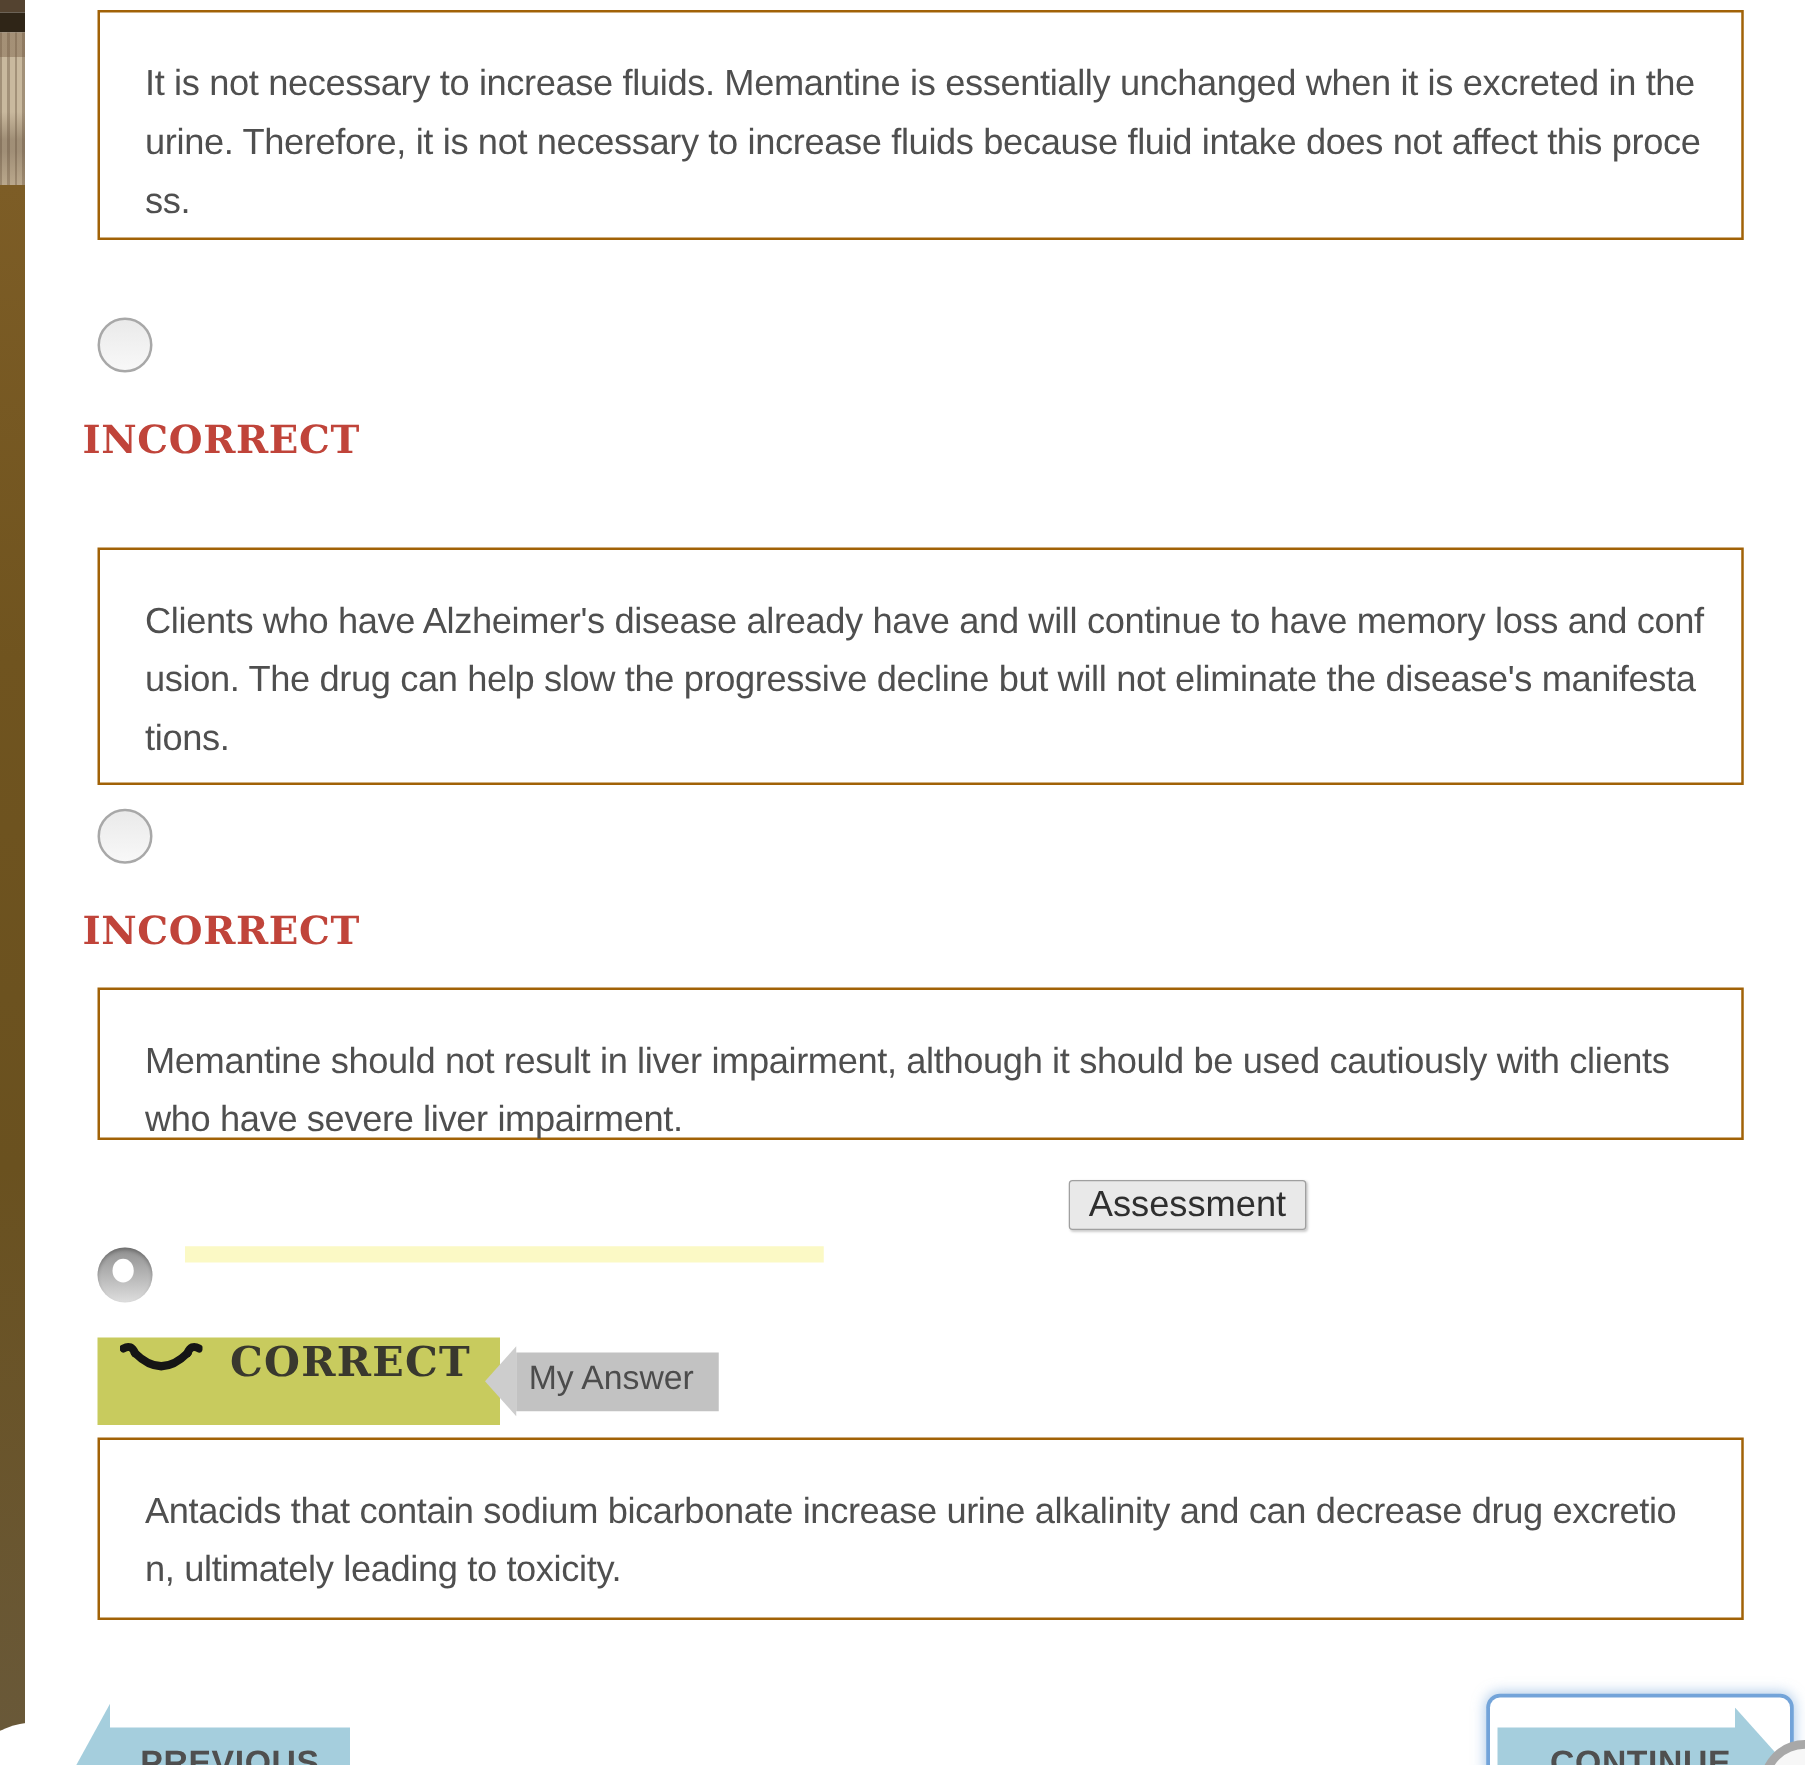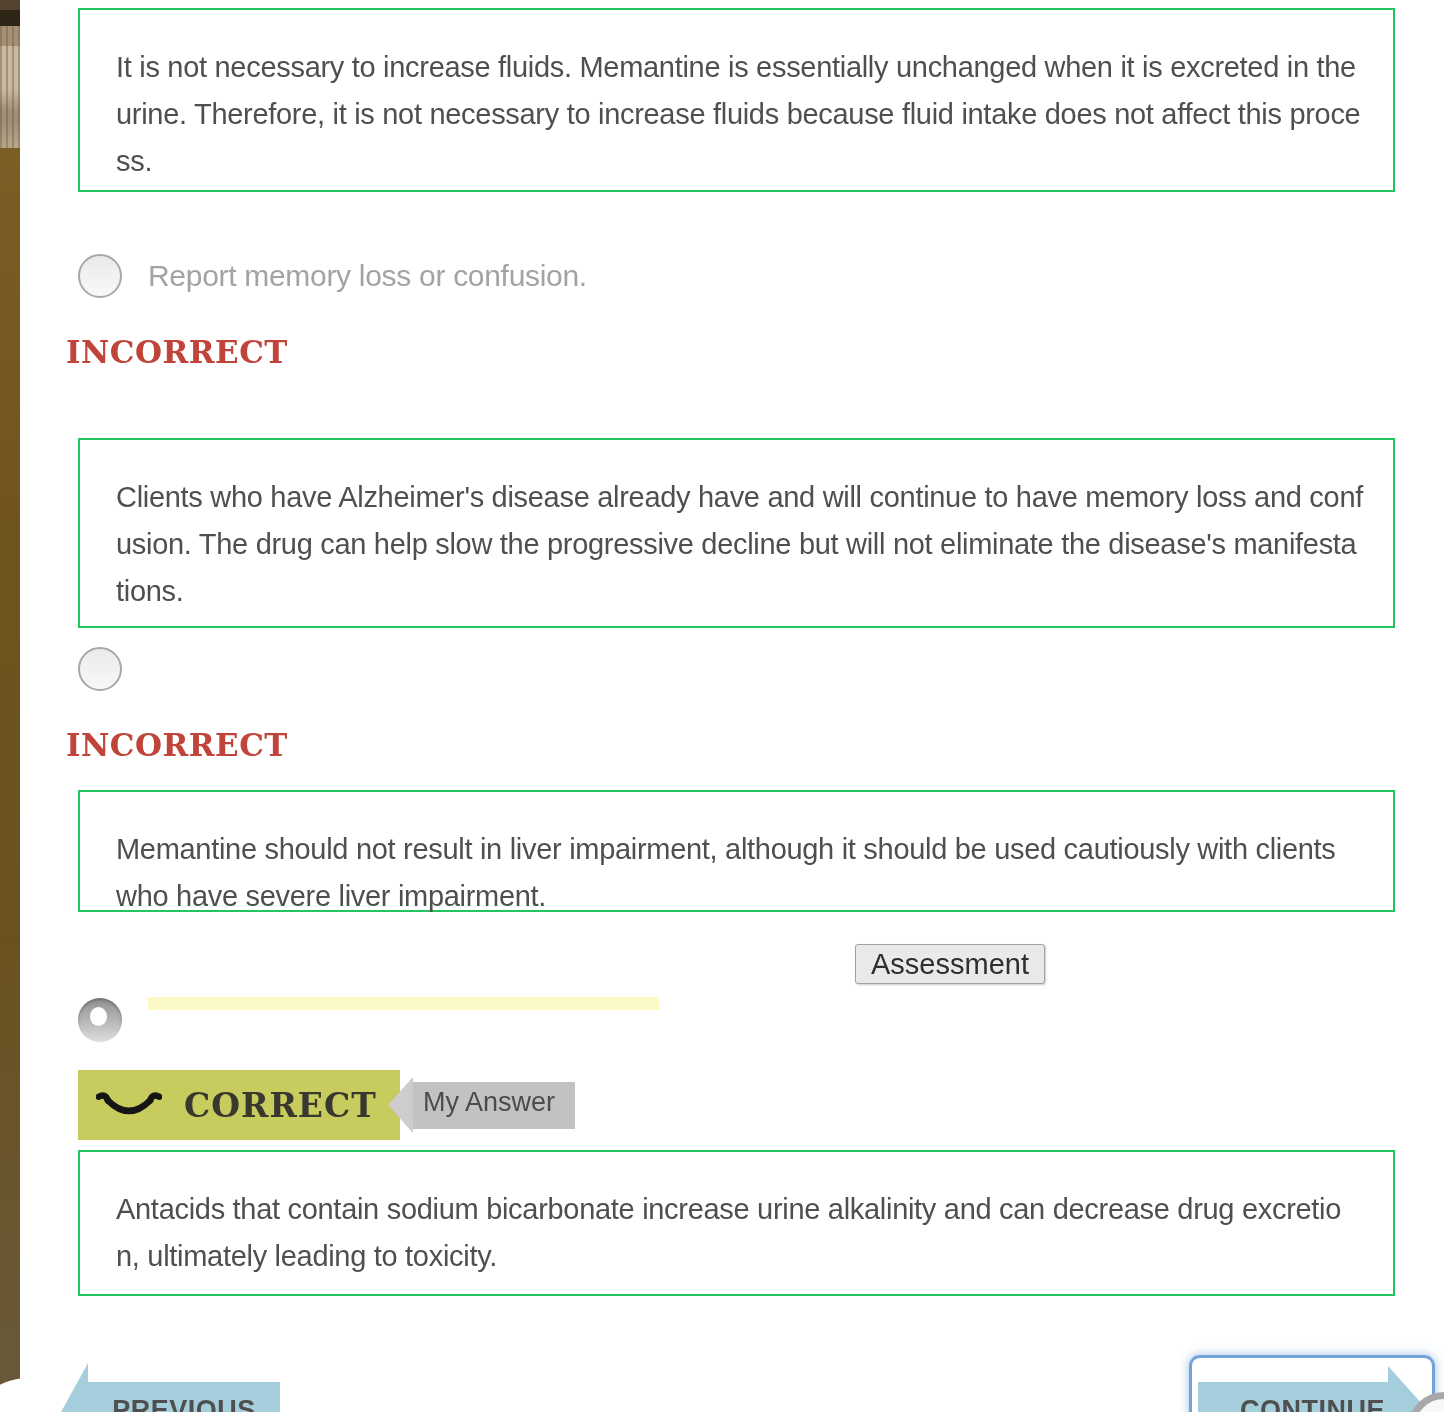--- a/index.html
+++ b/index.html
@@ -23,7 +23,7 @@
   
   .expl-box{
     position:absolute;left:78px;width:1317px;box-sizing:border-box;
-    border:2px solid #22c55e;background:#ffffff;
+    border:2px solid #a16207;background:#ffffff;
     padding:34px 30px 20px 36px;
     font-size:29px;line-height:47px;color:#4f4f4f;letter-spacing:-0.3px;
     word-break:break-all;

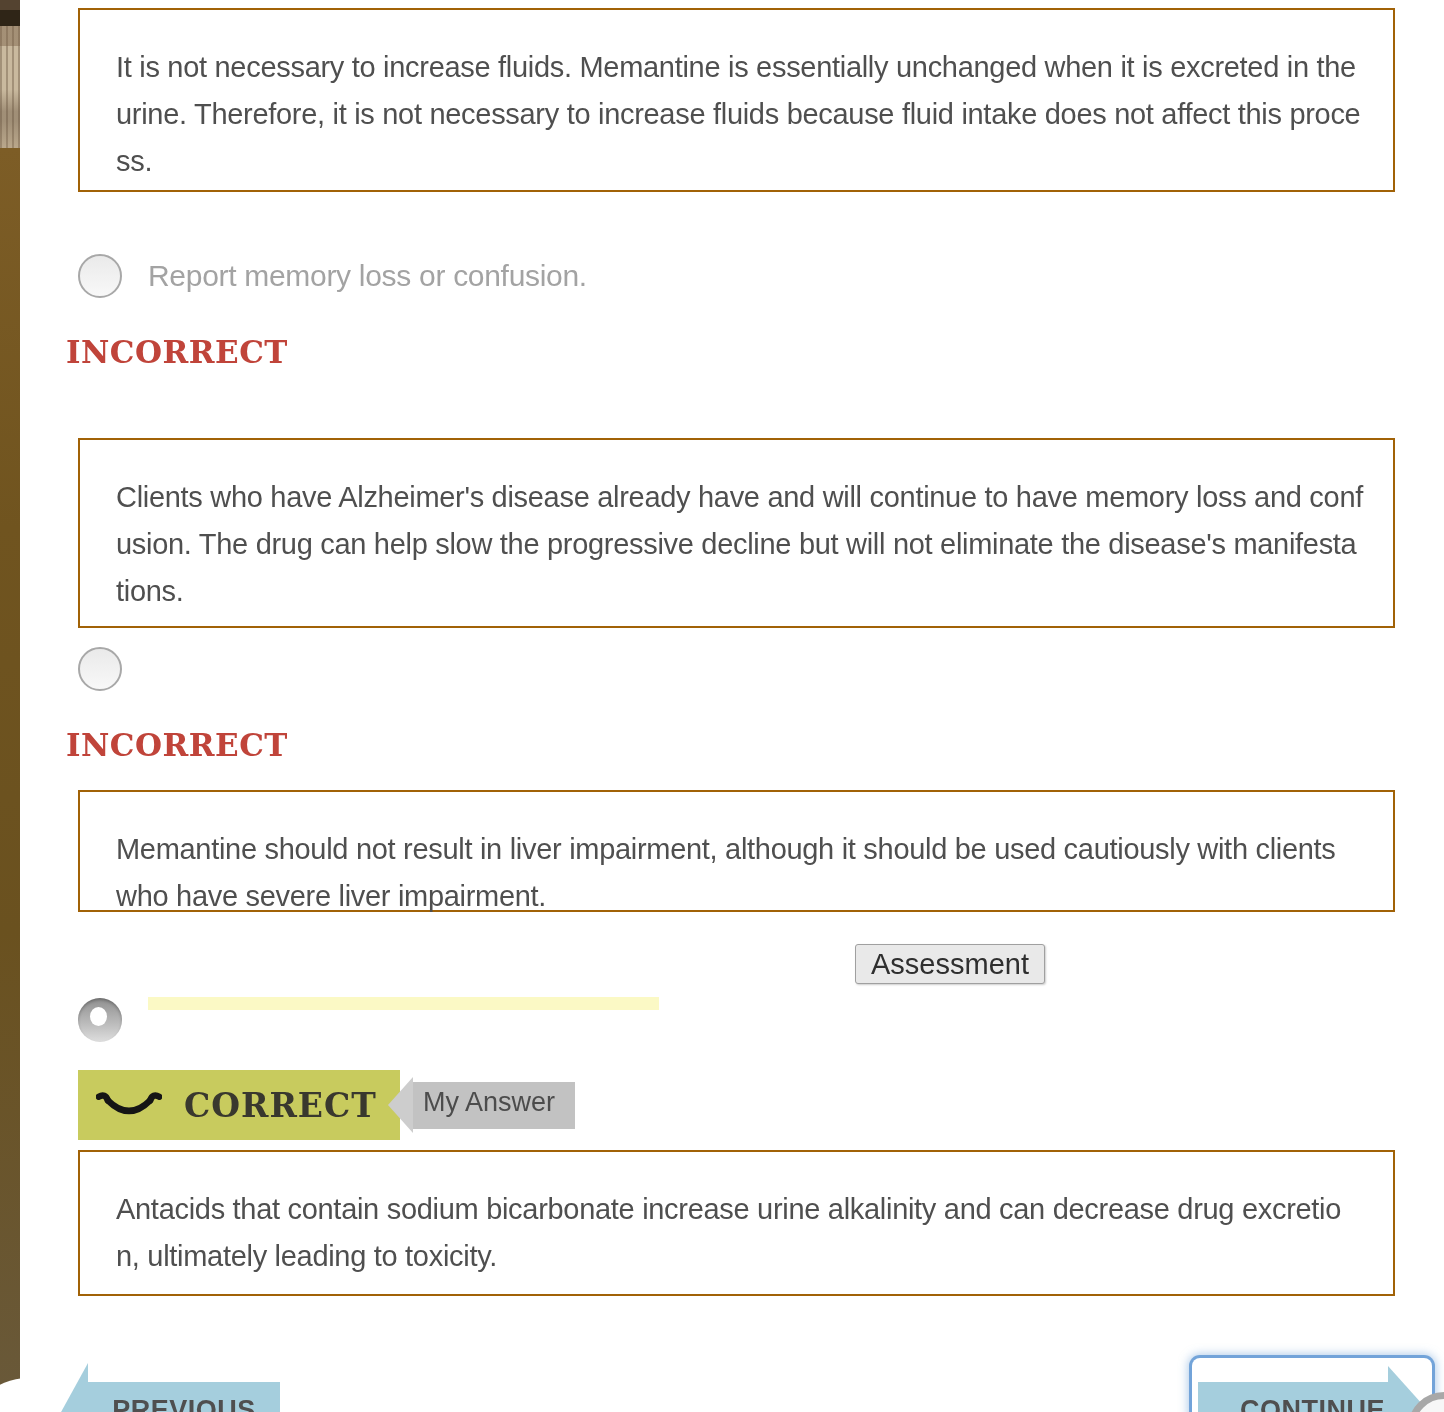--- a/index.html
+++ b/index.html
@@ -139,7 +139,6 @@
 
 <div class="option-row row1">
   <div class="radio"></div>
-  <div class="option-label">Report memory loss or confusion.</div>
 </div>
 <div class="verdict-incorrect vi1">INCORRECT</div>
 <div class="expl-box box2">

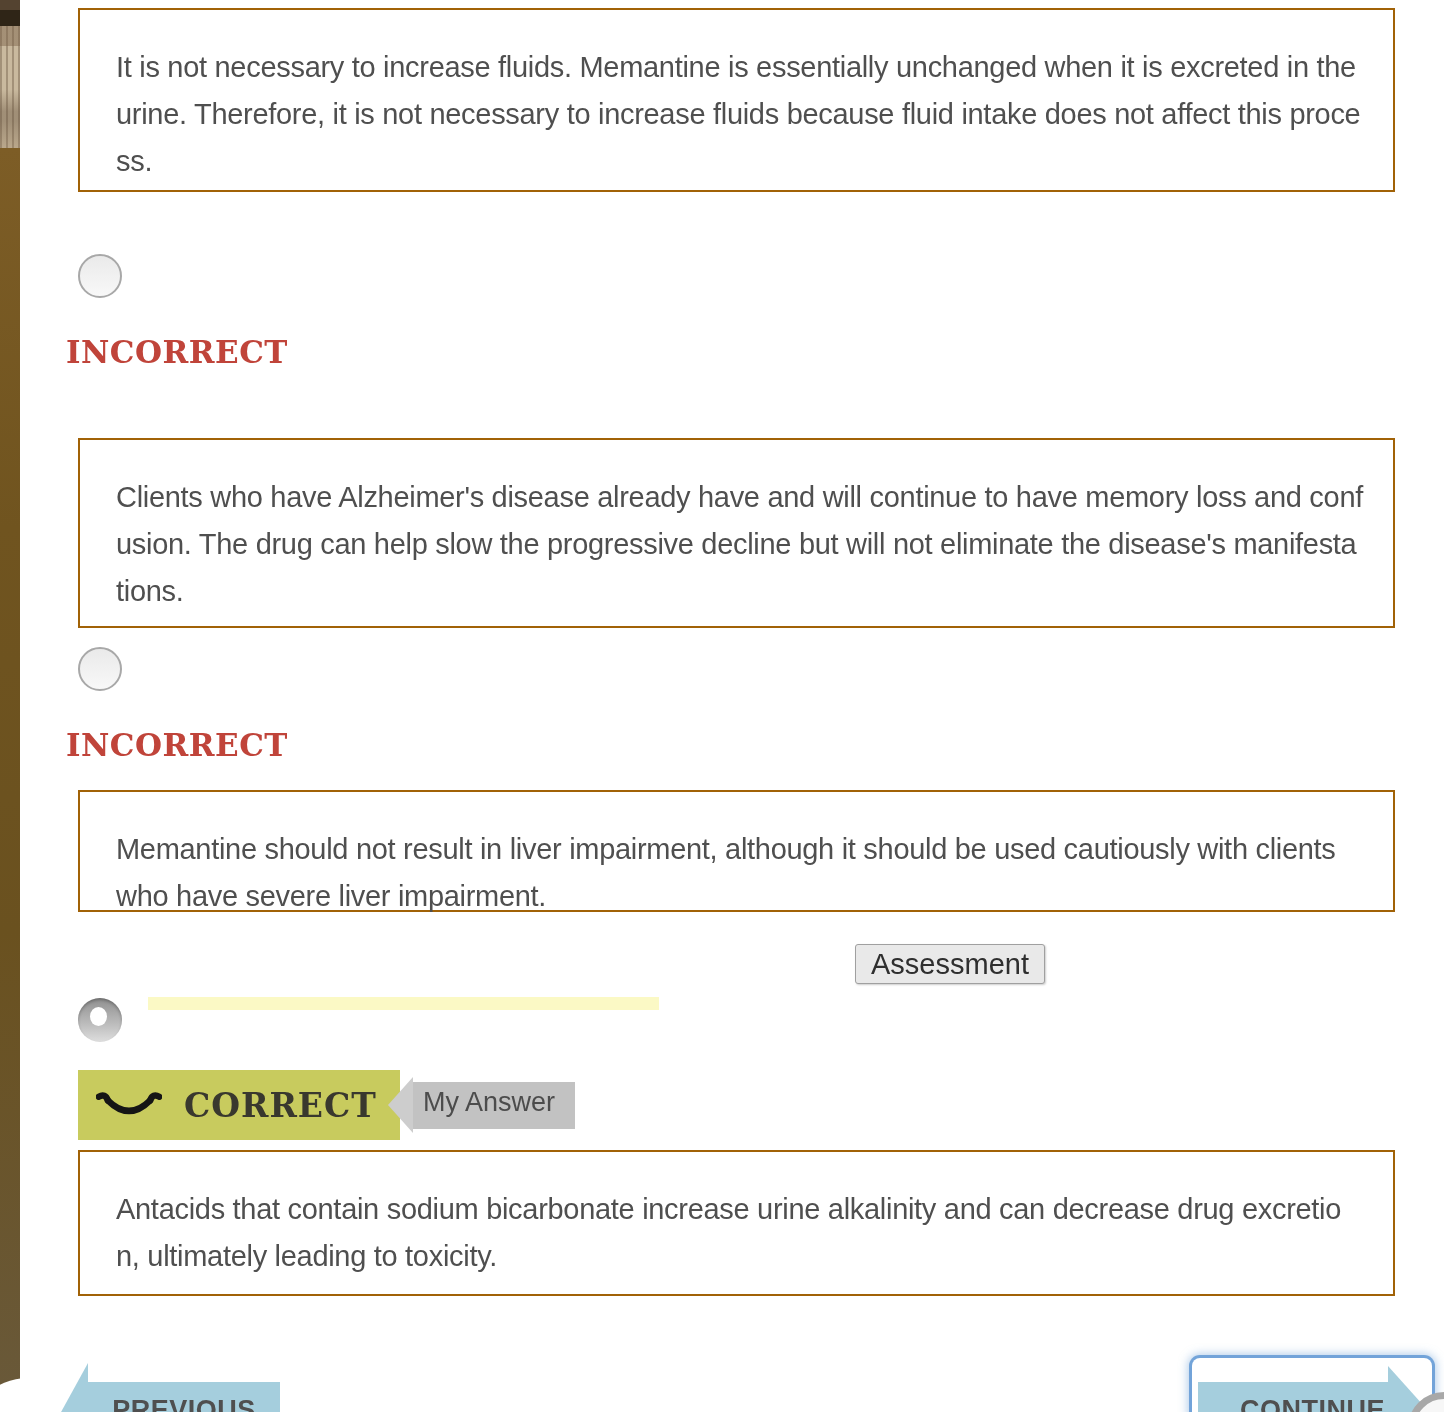--- a/index.html
+++ b/index.html
@@ -66,7 +66,7 @@
 
   .correct-badge{
     position:absolute;left:78px;top:1070px;width:322px;height:70px;
-    background:#c8cb5e;display:flex;align-items:center;gap:22px;
+    background:#c8cb5e;display:flex;align-items:flex-start;gap:22px;
     padding-left:18px;box-sizing:border-box;
   }
   .correct-badge .label{

